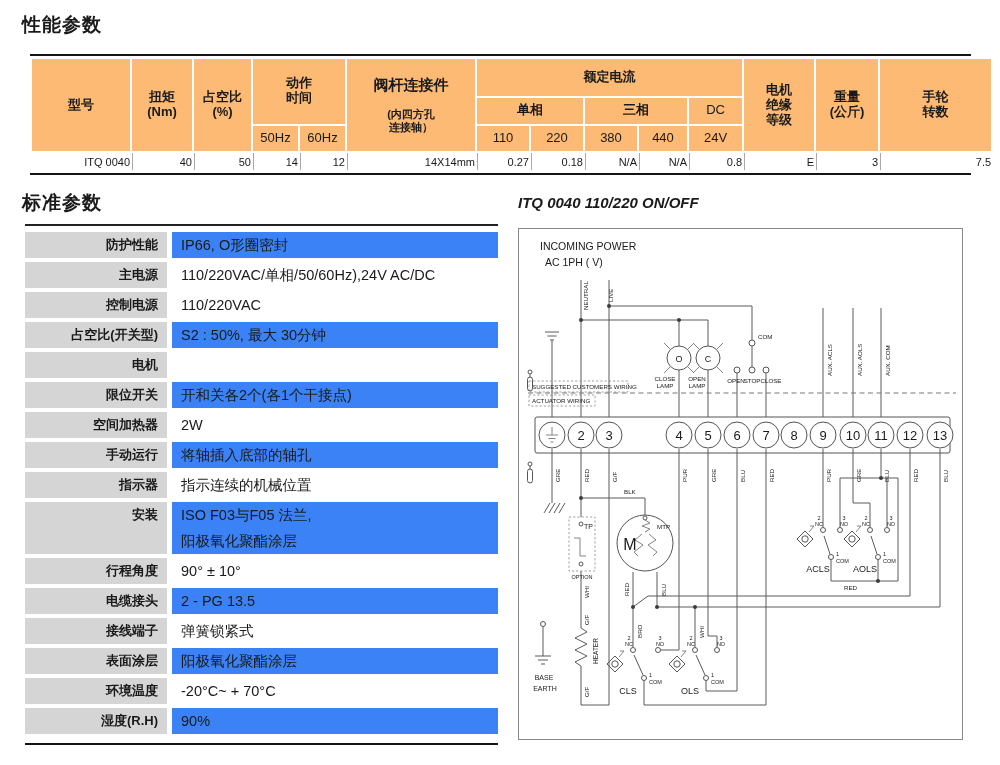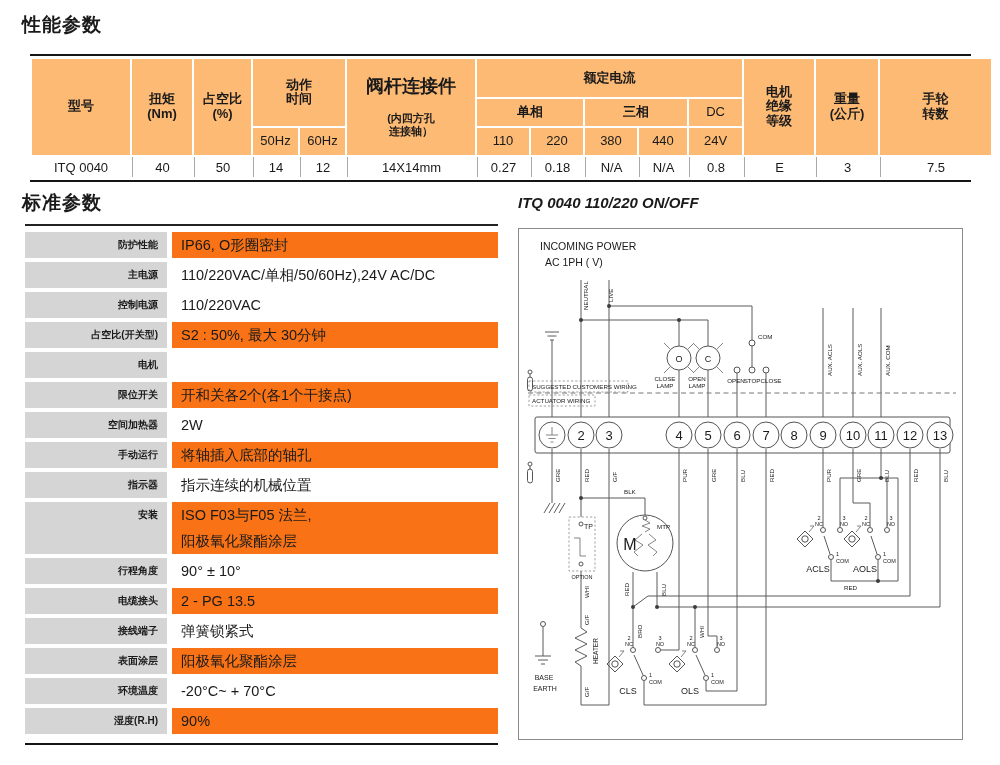--- a/index.html
+++ b/index.html
@@ -12,7 +12,7 @@
   #perf-wrap table{border-collapse:separate;border-spacing:2px;width:941px;table-layout:fixed}
   #perf-wrap th{background:#fdba74;text-align:center;vertical-align:middle;white-space:pre-line;font-size:13px;font-weight:bold;line-height:1.15;padding:2px 1px}
   #perf-wrap th.light{font-weight:normal}
-  #perf-wrap .stem-t{font-size:18px;font-weight:bold;display:block}
+  #perf-wrap .stem-t{font-size:15px;font-weight:bold;display:block}
   #perf-wrap .stem-s{font-size:11px;font-weight:bold;display:block;white-space:pre-line;line-height:1.2}
   #perf-wrap td{text-align:center;font-size:13px;padding:3px 0 2px;border-left:1px solid #a9a9a9;white-space:nowrap}
   #perf-wrap td:first-child{border-left:none}

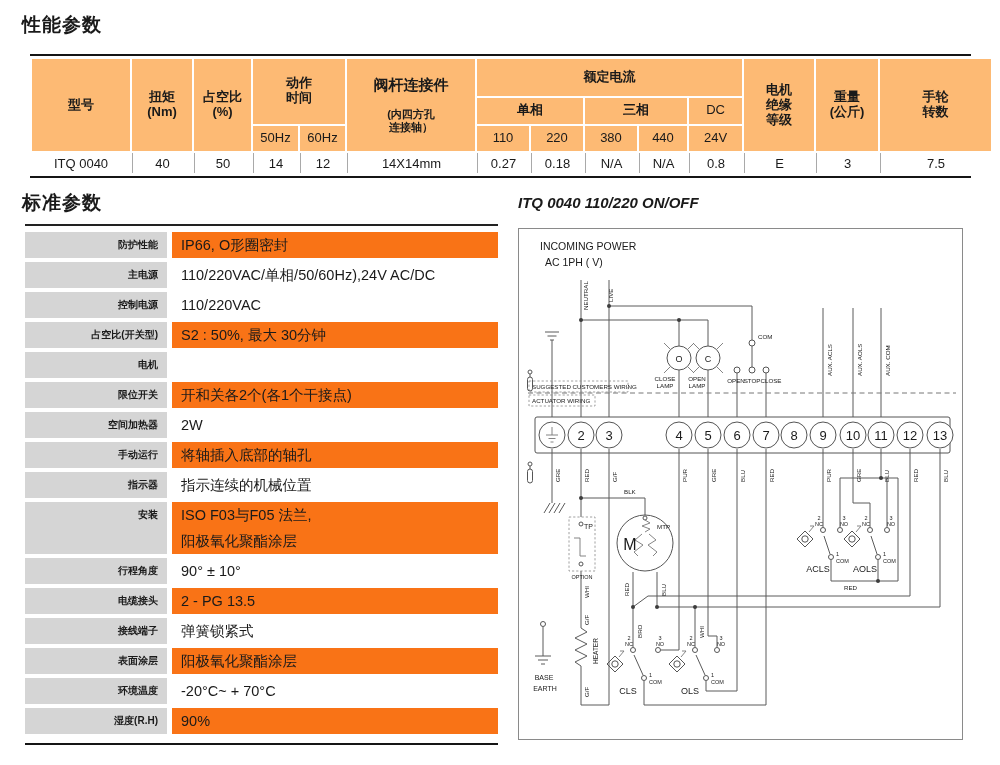--- a/index.html
+++ b/index.html
@@ -14,7 +14,7 @@
   #perf-wrap th.light{font-weight:normal}
   #perf-wrap .stem-t{font-size:15px;font-weight:bold;display:block}
   #perf-wrap .stem-s{font-size:11px;font-weight:bold;display:block;white-space:pre-line;line-height:1.2}
-  #perf-wrap td{text-align:center;font-size:13px;padding:3px 0 2px;border-left:1px solid #a9a9a9;white-space:nowrap}
+  #perf-wrap td{text-align:right;font-size:11px;padding:3px 0 2px;border-left:1px solid #a9a9a9;white-space:nowrap}
   #perf-wrap td:first-child{border-left:none}
   #perf-wrap tr.r1 th{height:30px}
   #perf-wrap tr.r2 th,#perf-wrap tr.r3 th{height:20px}

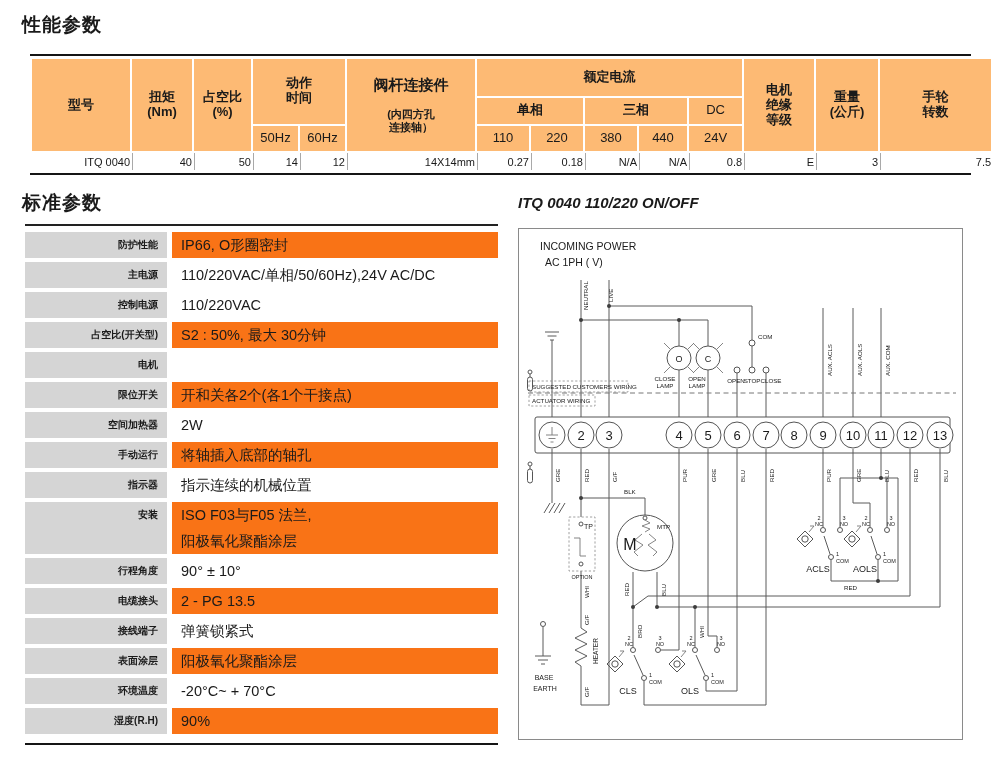--- a/index.html
+++ b/index.html
@@ -22,7 +22,7 @@
   
   #std-wrap{left:25px;top:224px;width:473px;border-top:2px solid #222;border-bottom:2.5px solid #151515;padding:6px 0 5px}
   .srow{display:flex;margin-bottom:4px;font-size:14.5px;line-height:26px}
-  .slabel{width:142px;background:#d5d5d5;text-align:right;padding-right:9px;font-weight:bold;box-sizing:border-box;font-size:10px}
+  .slabel{width:142px;background:#d5d5d5;text-align:right;padding-right:9px;font-weight:bold;box-sizing:border-box;font-size:13px}
   .sval{flex:1;margin-left:5px;padding-left:9px;white-space:pre-line}
   .sval.gray{background:#f97316}
 

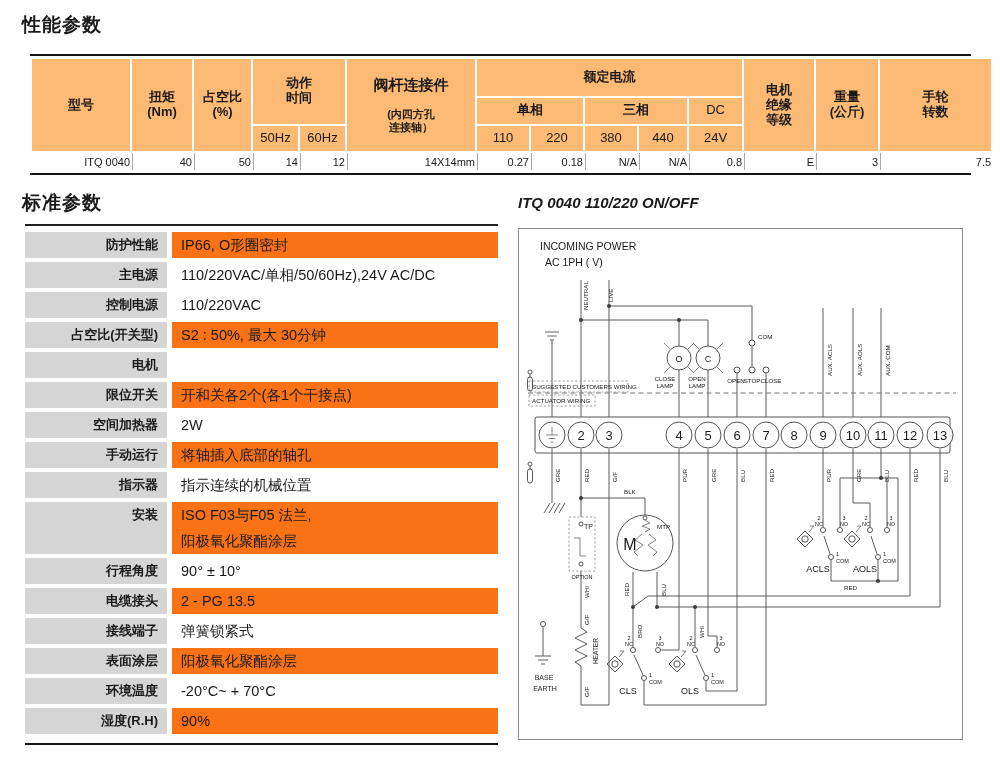--- a/index.html
+++ b/index.html
@@ -24,7 +24,7 @@
   .srow{display:flex;margin-bottom:4px;font-size:14.5px;line-height:26px}
   .slabel{width:142px;background:#d5d5d5;text-align:right;padding-right:9px;font-weight:bold;box-sizing:border-box;font-size:13px}
   .sval{flex:1;margin-left:5px;padding-left:9px;white-space:pre-line}
-  .sval.gray{background:#f97316}
+  .sval.gray{background:#3b82f6}
 
   
   .dtitle{left:518px;top:194px;width:440px;text-align:left;font-weight:bold;font-style:italic;font-size:15px}

